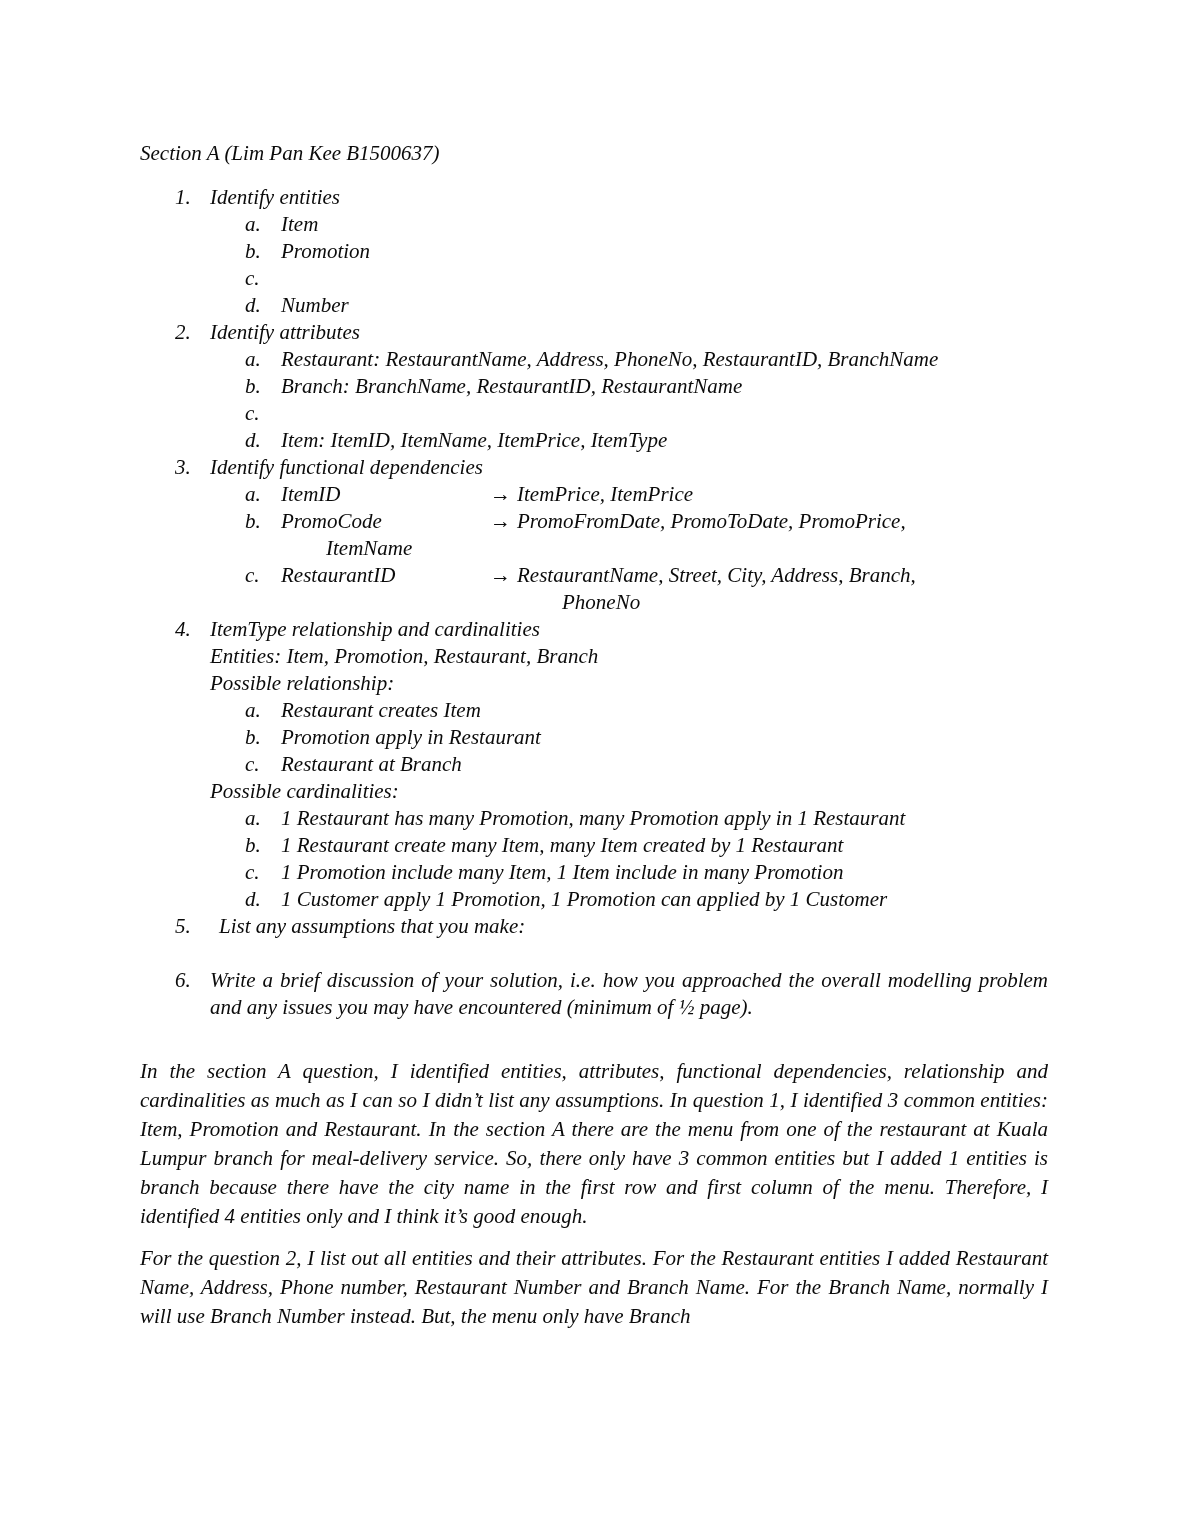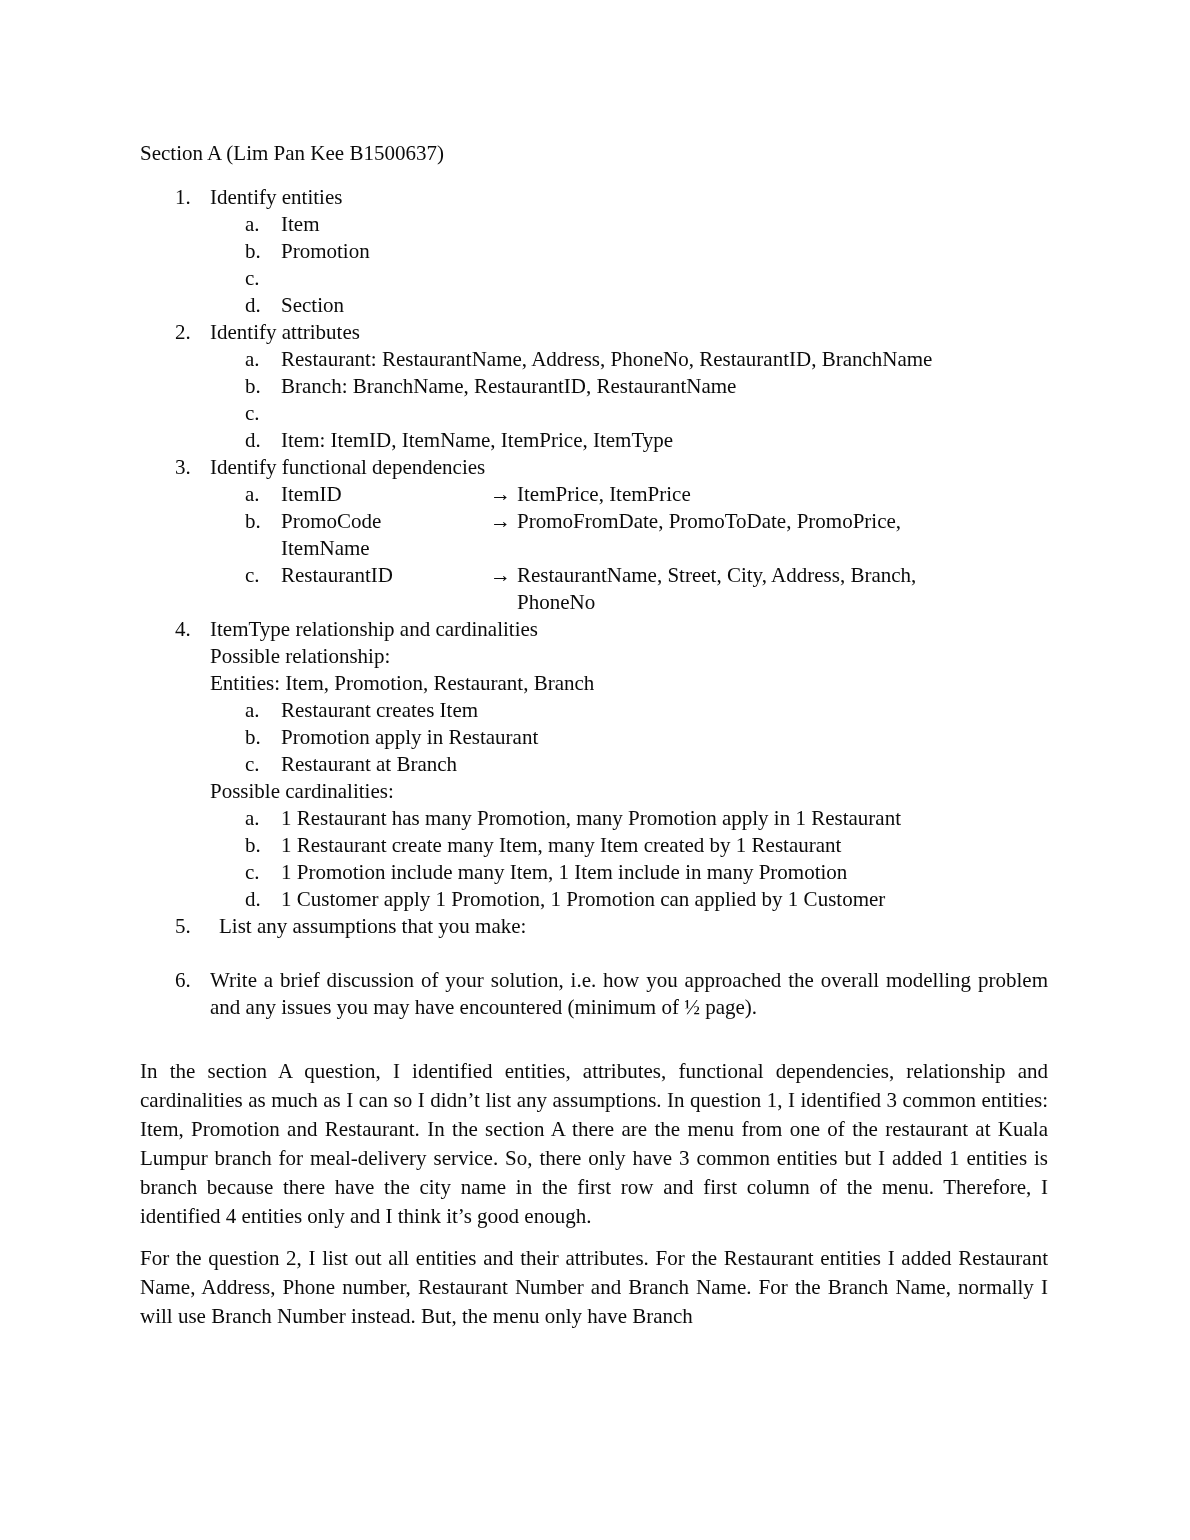--- a/index.html
+++ b/index.html
@@ -12,7 +12,7 @@
     font-family: "Liberation Serif", "DejaVu Serif", serif;
     font-size: 21px;
   }
-  .page { padding: 140px 142px 0 140px; }
+  .page { padding: 140px 142px 0 140px; font-style: italic; }
   .title { line-height: 27px; margin-bottom: 17px; }
   .row { display: flex; line-height: 27px; }
   .l1 { padding-left: 35px; }

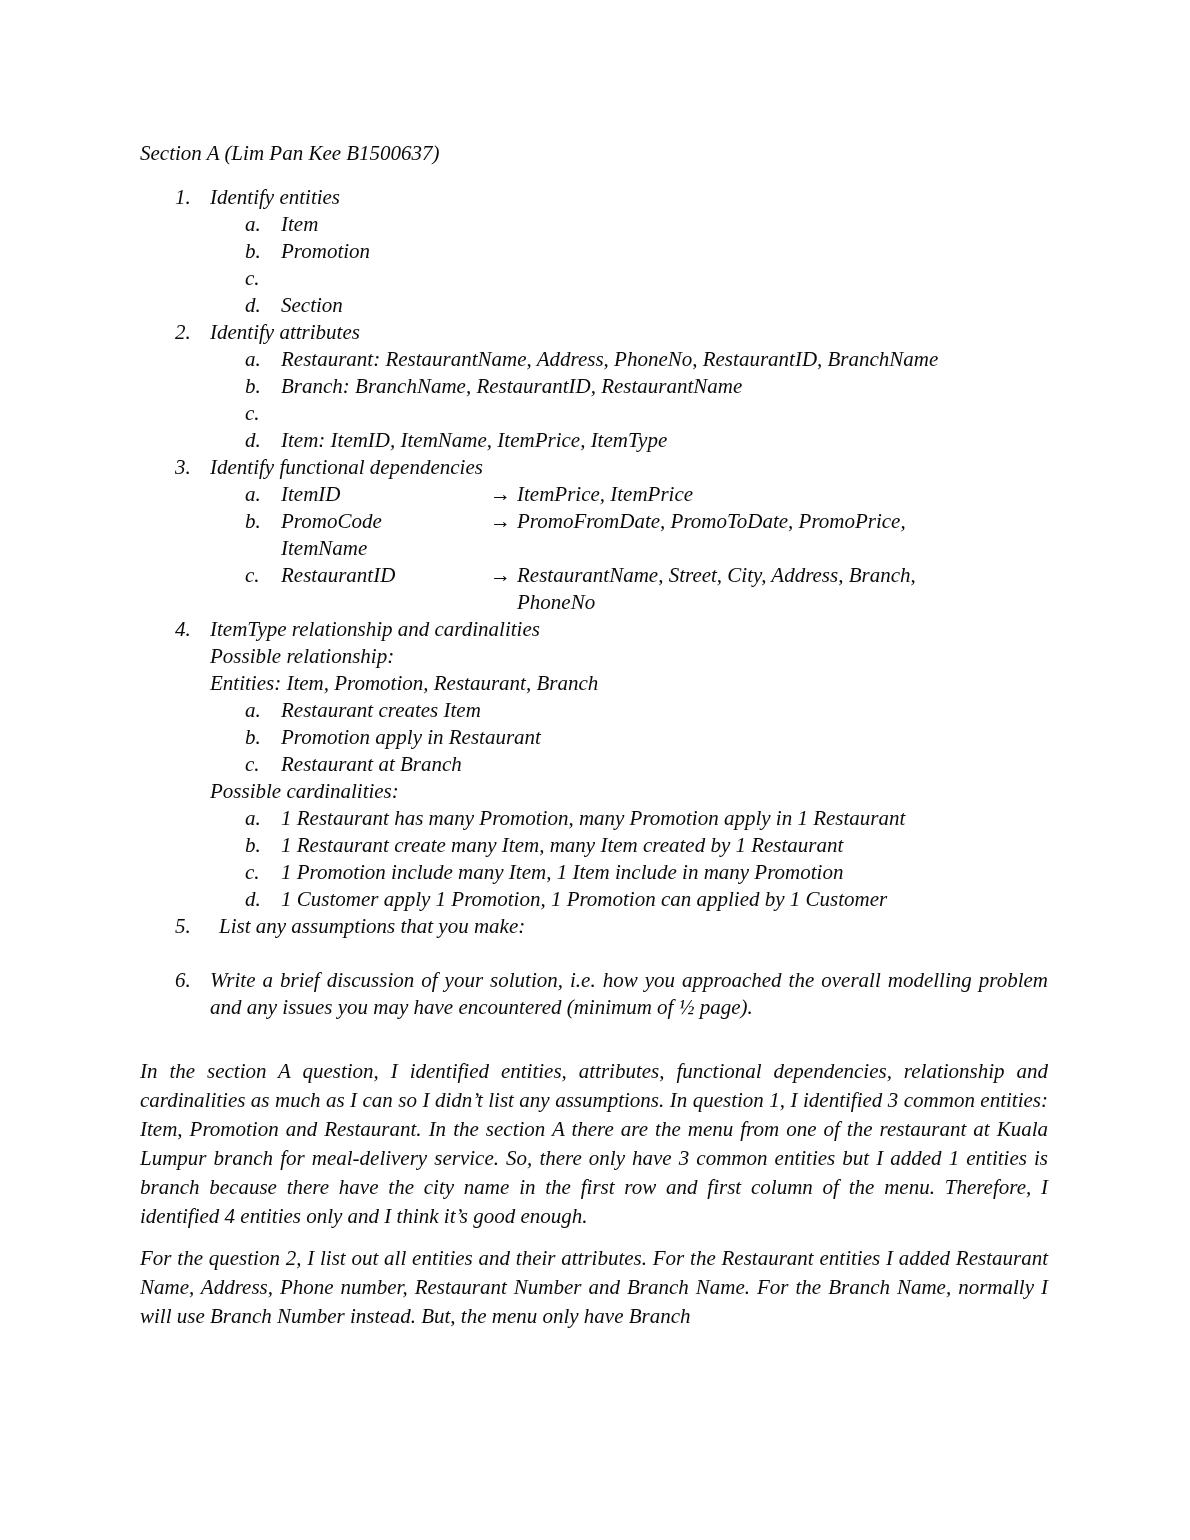--- a/index.html
+++ b/index.html
@@ -57,7 +57,7 @@
   </div>
   <div class="row l2">
     <span class="marker2">d.</span>
-    <div class="txt">Section</div>
+    <div class="txt">Number</div>
   </div>
 
   <div class="row l1">

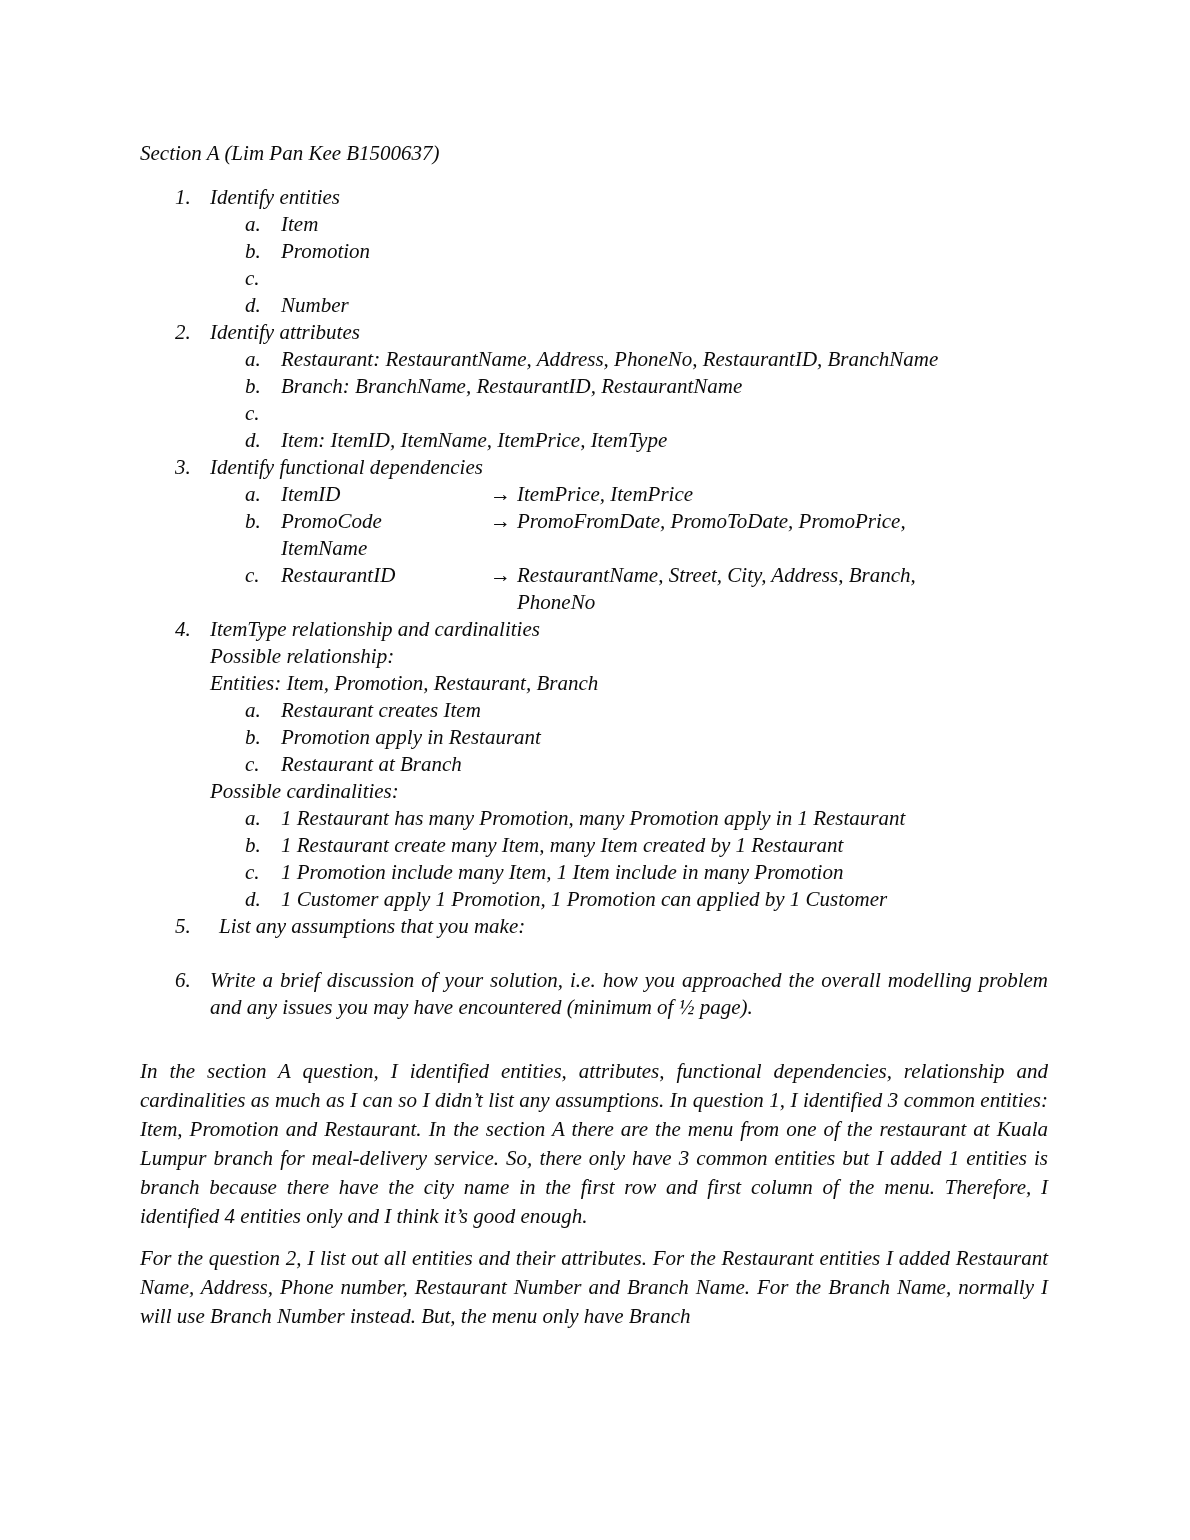--- a/index.html
+++ b/index.html
@@ -25,7 +25,7 @@
   .fd-line { white-space: nowrap; }
   .fd-left  { display: inline-block; width: 209px; }
   .fd-arrow { display: inline-block; width: 27px; }
-  .fd-cont { display: block; }
+  .fd-cont { display: block; margin-left: 45px; }
   .fd-cont.indent { padding-left: 236px; }
   .q5-pad { padding-left: 9px; }
   .item6 { margin-top: 27px; }

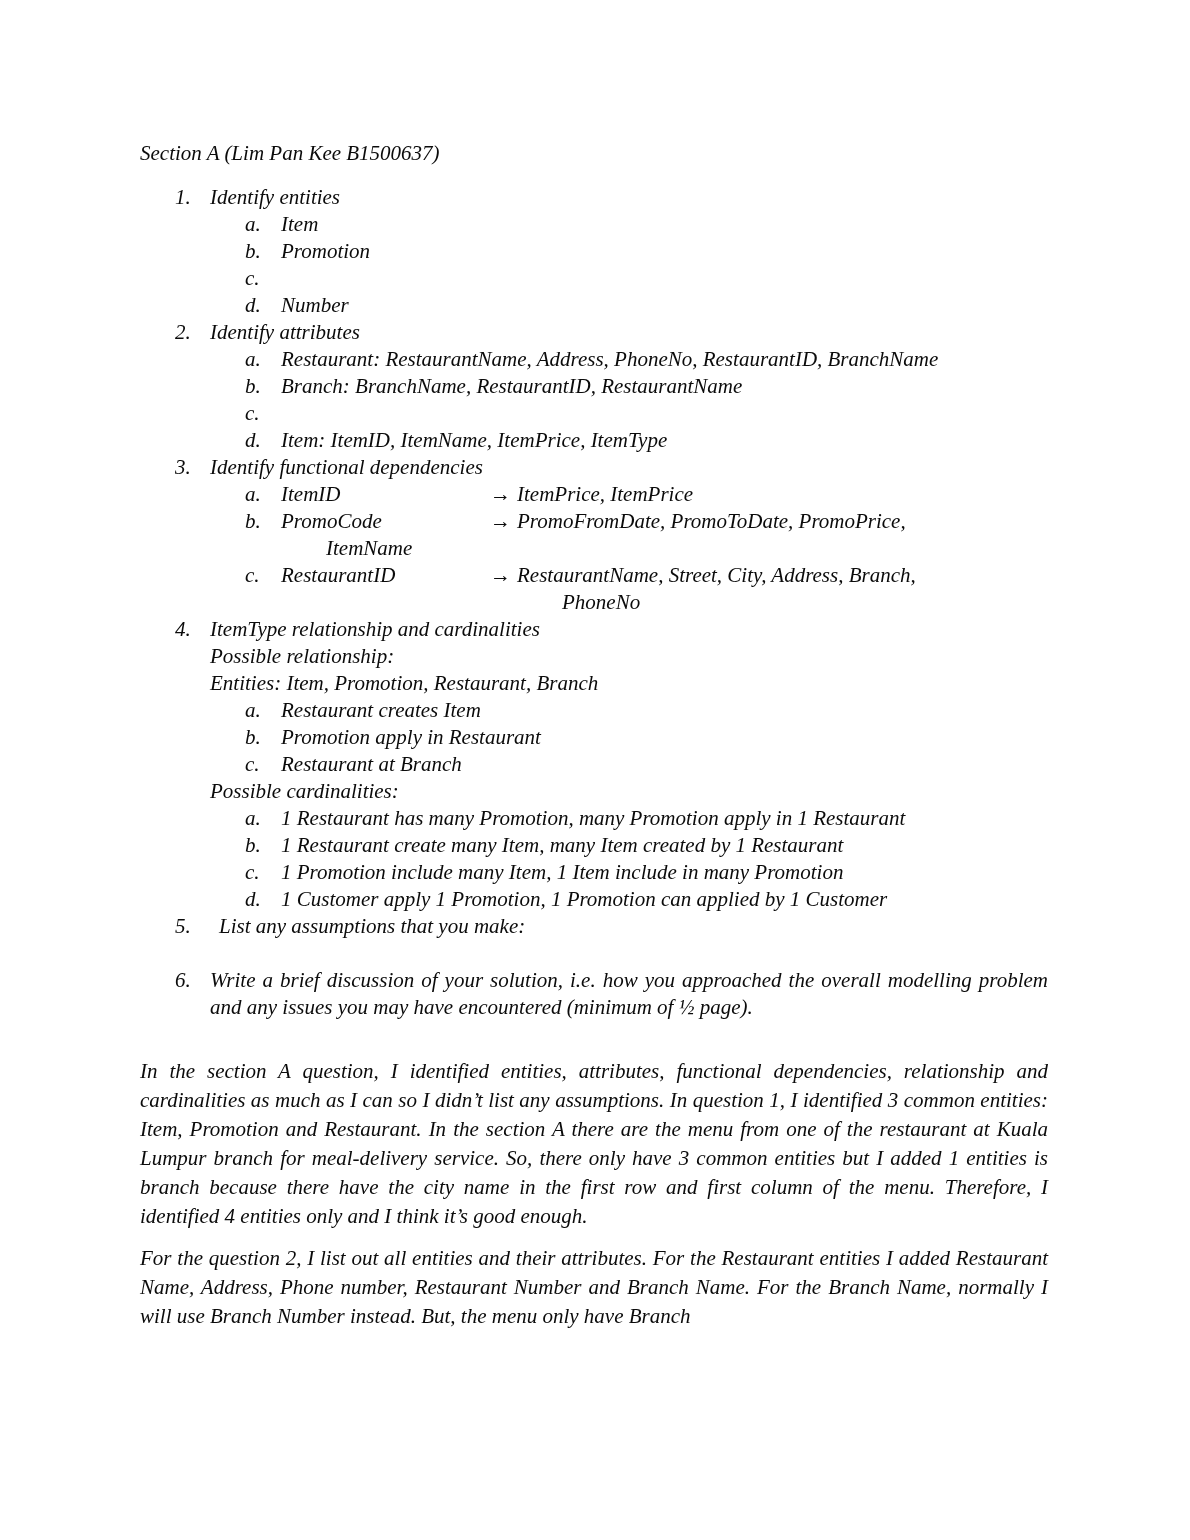--- a/index.html
+++ b/index.html
@@ -117,11 +117,11 @@
   </div>
   <div class="row l1">
     <span class="marker"></span>
-    <div class="txt">Possible relationship:</div>
+    <div class="txt">Entities: Item, Promotion, Restaurant, Branch</div>
   </div>
   <div class="row l1">
     <span class="marker"></span>
-    <div class="txt">Entities: Item, Promotion, Restaurant, Branch</div>
+    <div class="txt">Possible relationship:</div>
   </div>
   <div class="row l2">
     <span class="marker2">a.</span>

